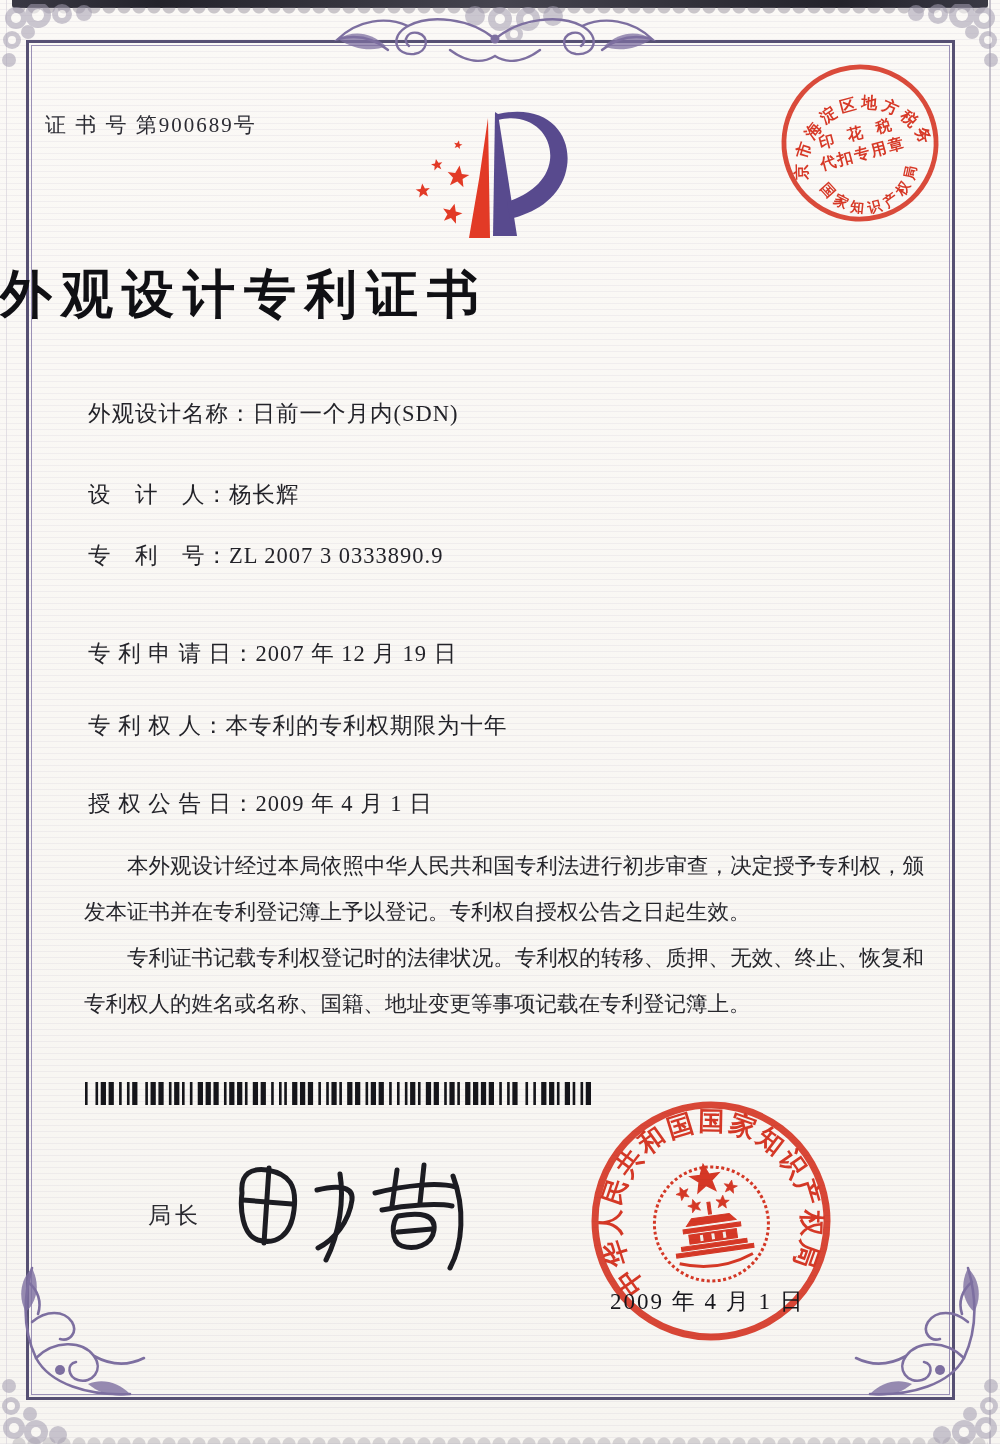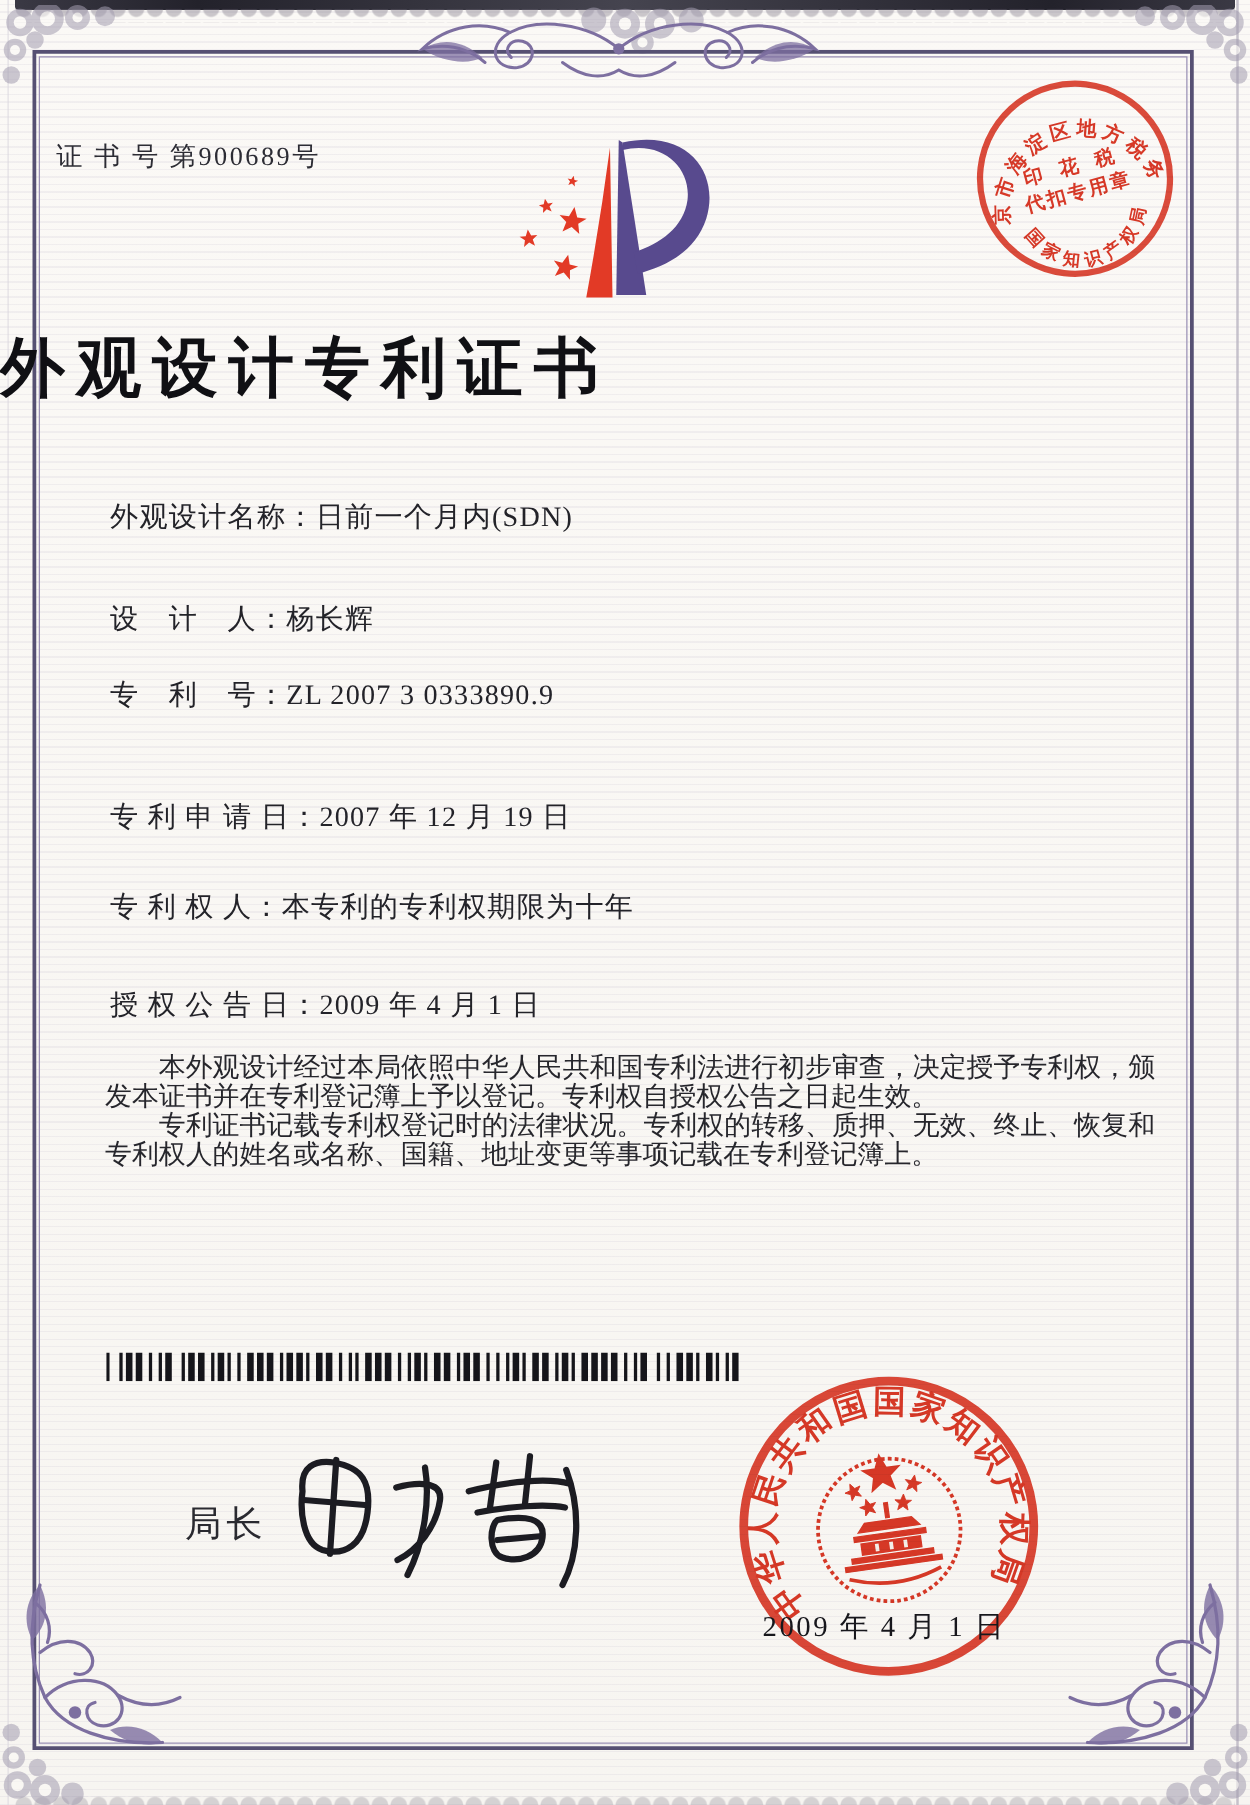--- a/index.html
+++ b/index.html
@@ -34,7 +34,7 @@
   .frow{position:absolute;left:0;font-size:22.5px;color:#232329;white-space:nowrap;}
   .frow .flabel{letter-spacing:1px;}
   .frow .fval{letter-spacing:1px;}
-  .paras{left:84px;top:843px;width:840px;font-size:21.5px;line-height:23px;color:#26262c;
+  .paras{left:84px;top:843px;width:840px;font-size:21.5px;line-height:46px;color:#26262c;
          text-align:justify;}
   .paras p{margin:0;text-indent:2em;}
   .barcode{left:85px;top:1082px;width:506px;height:23px;}

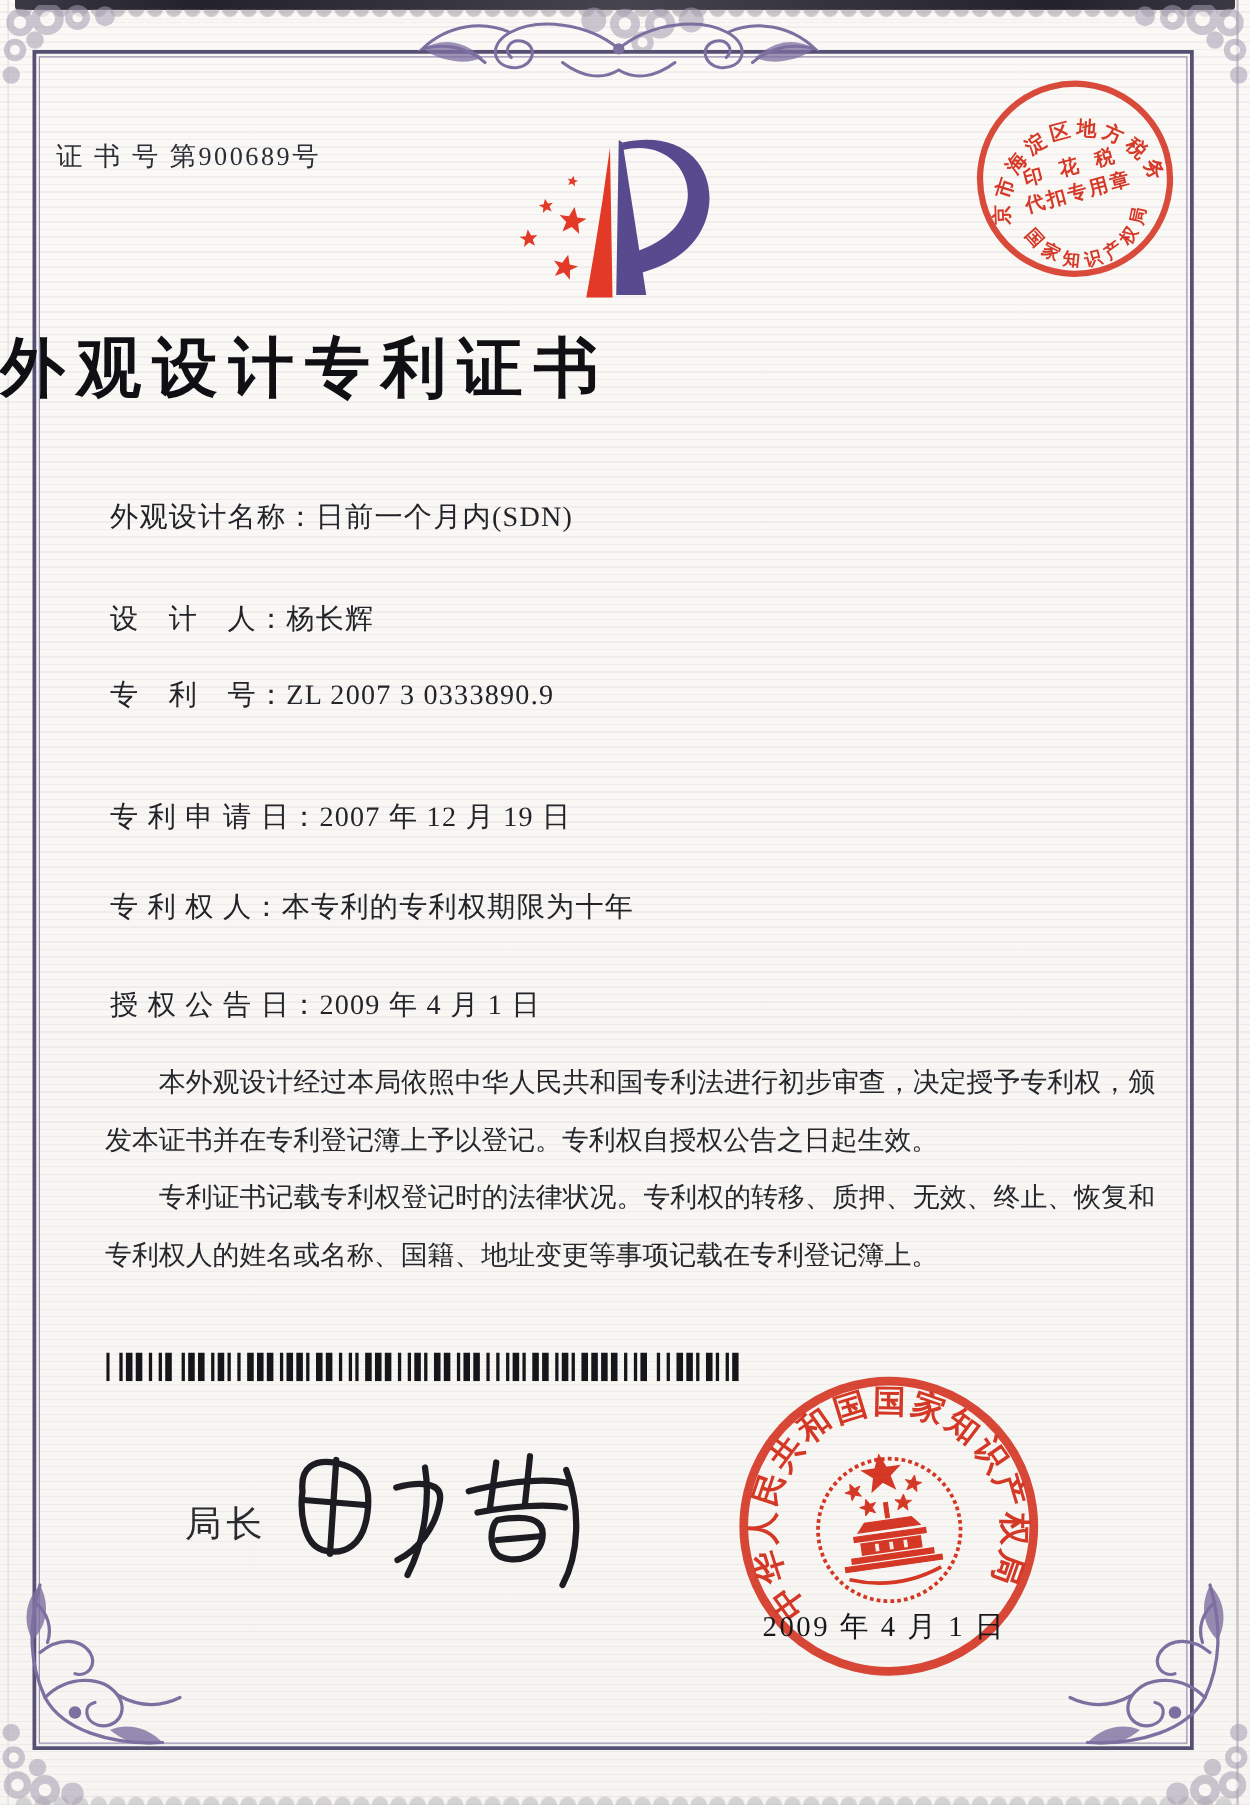--- a/index.html
+++ b/index.html
@@ -38,7 +38,7 @@
          text-align:justify;}
   .paras p{margin:0;text-indent:2em;}
   .barcode{left:85px;top:1082px;width:506px;height:23px;}
-  .dirlabel{left:148px;top:1200px;font-size:29px;letter-spacing:4px;color:#2a2a30;}
+  .dirlabel{left:148px;top:1200px;font-size:23px;letter-spacing:4px;color:#2a2a30;}
   .sigsvg{left:212px;top:1148px;}
   .issuedate{left:610px;top:1286px;font-size:23px;letter-spacing:2px;color:#17171c;z-index:6;}
   .pagefooter{left:0;top:1344px;width:1000px;text-align:center;font-size:17px;letter-spacing:2px;color:#2a2a30;}

